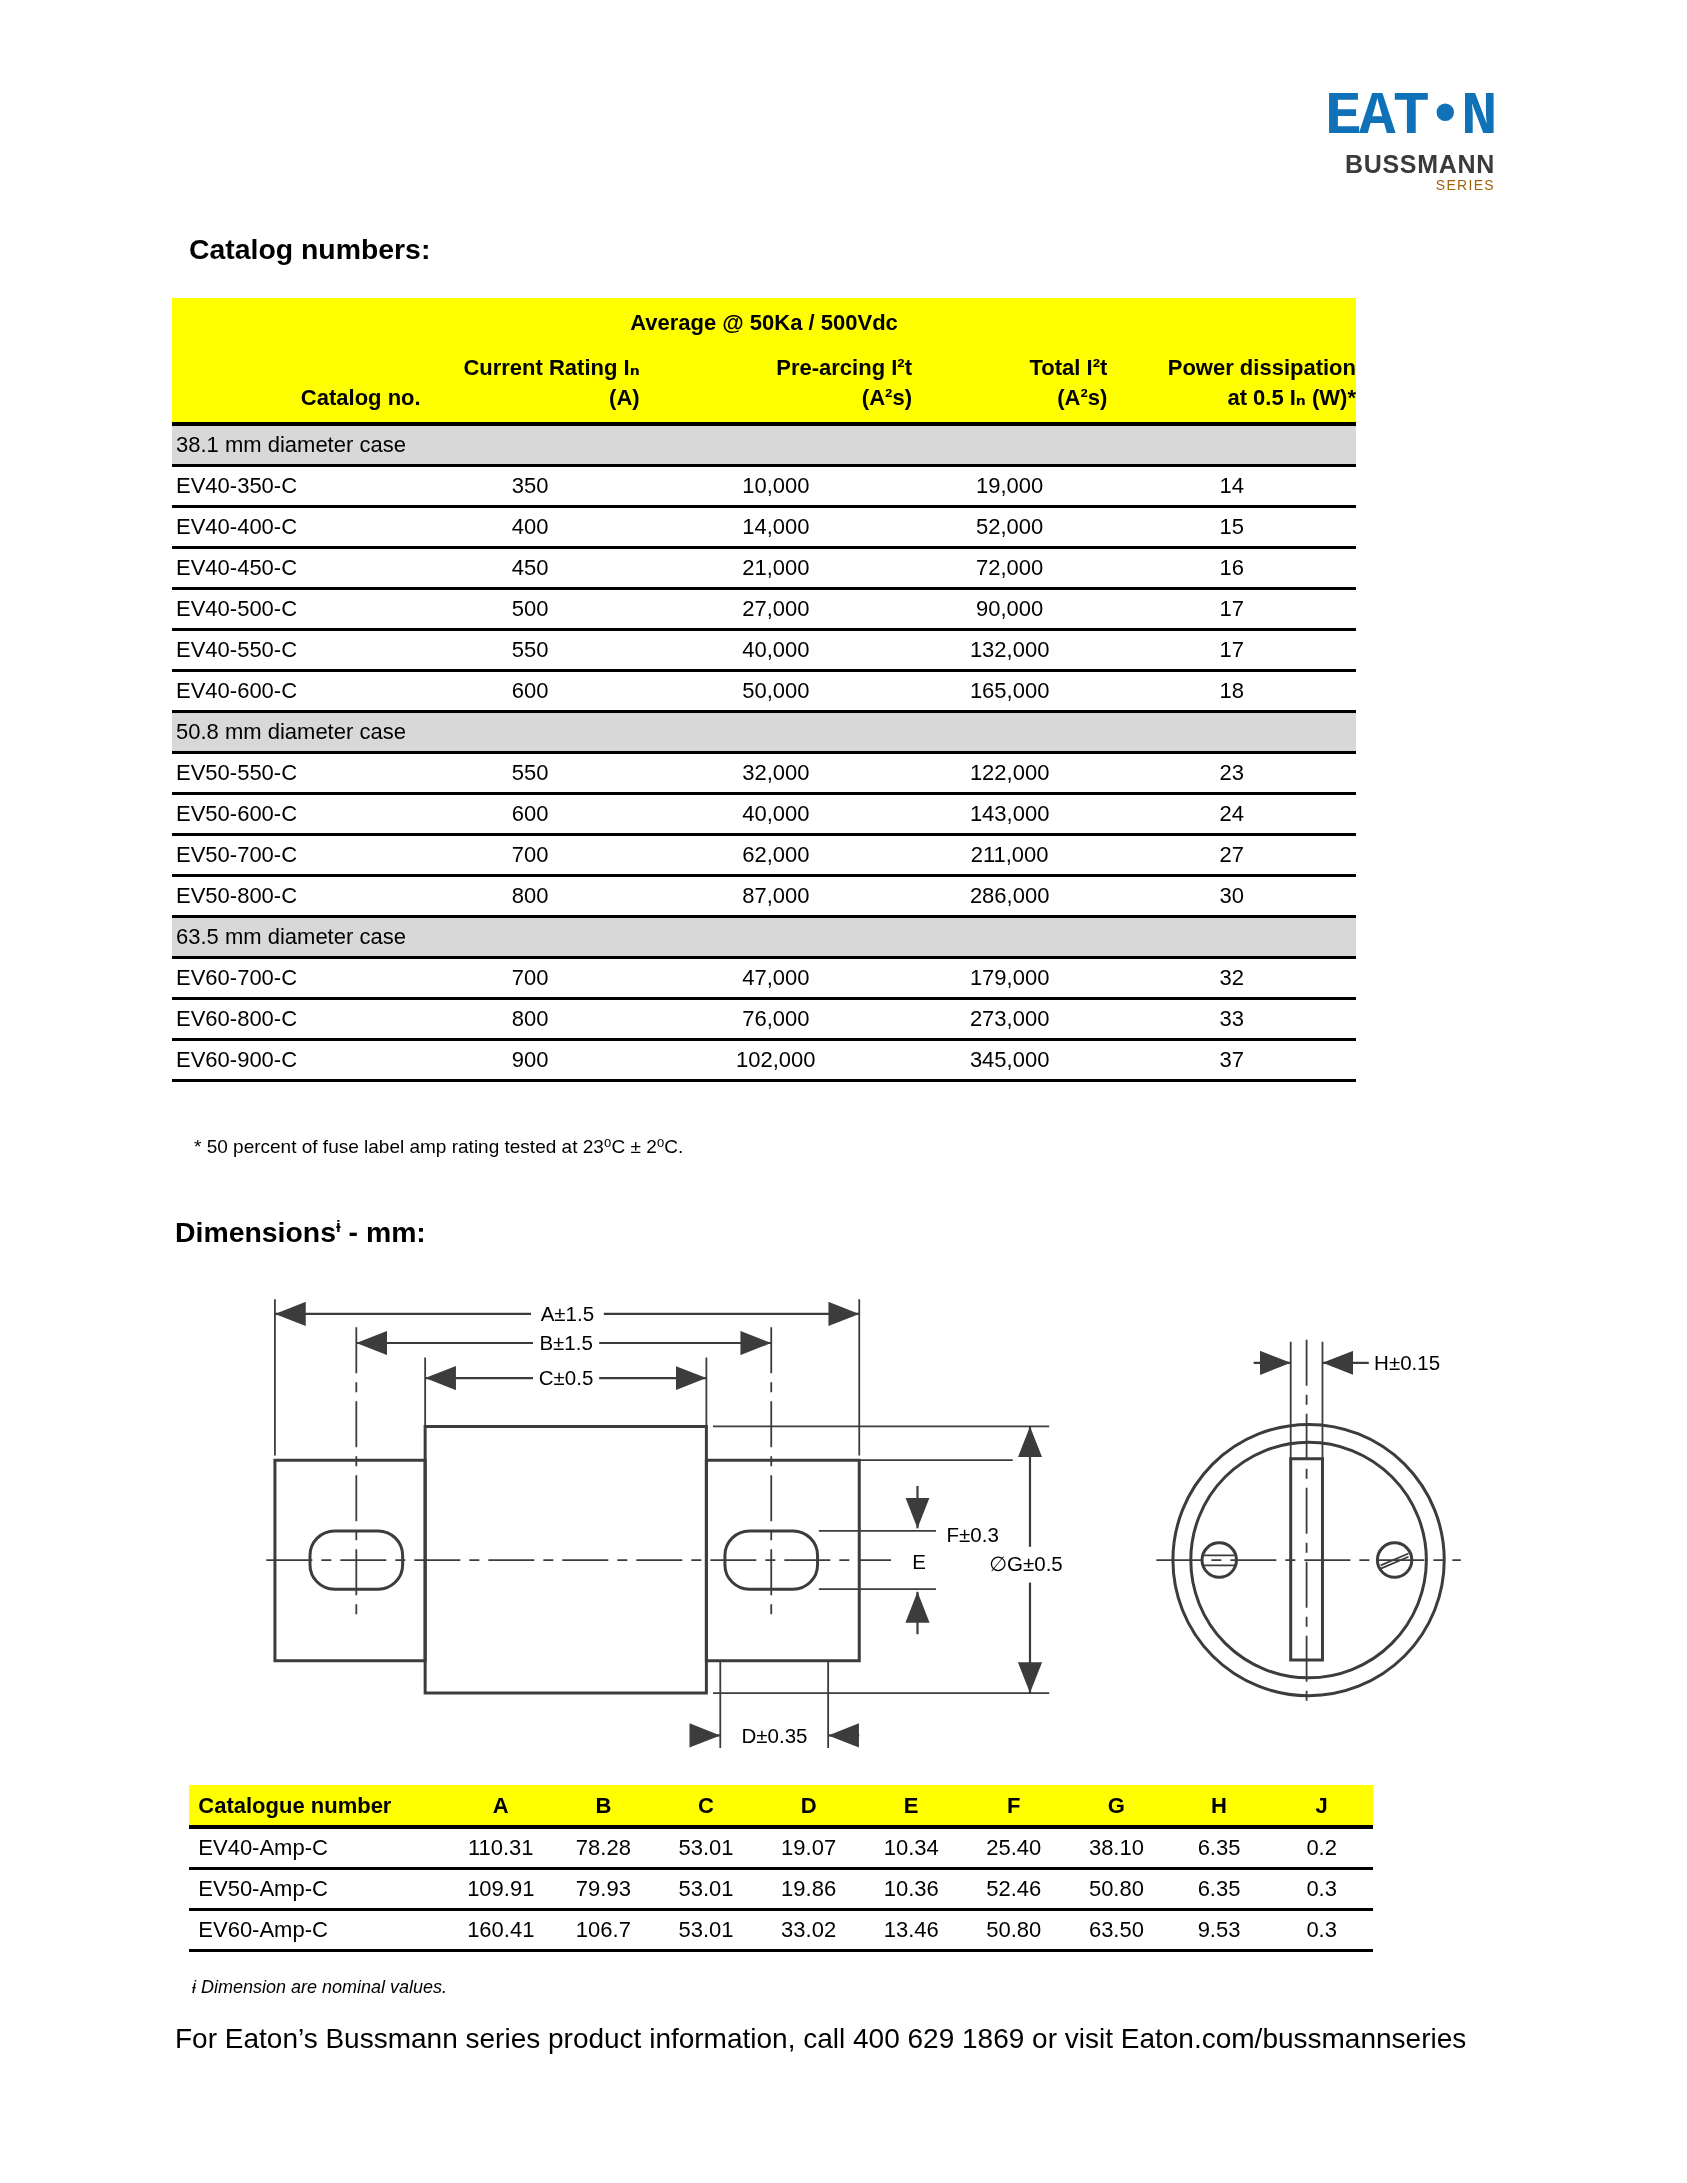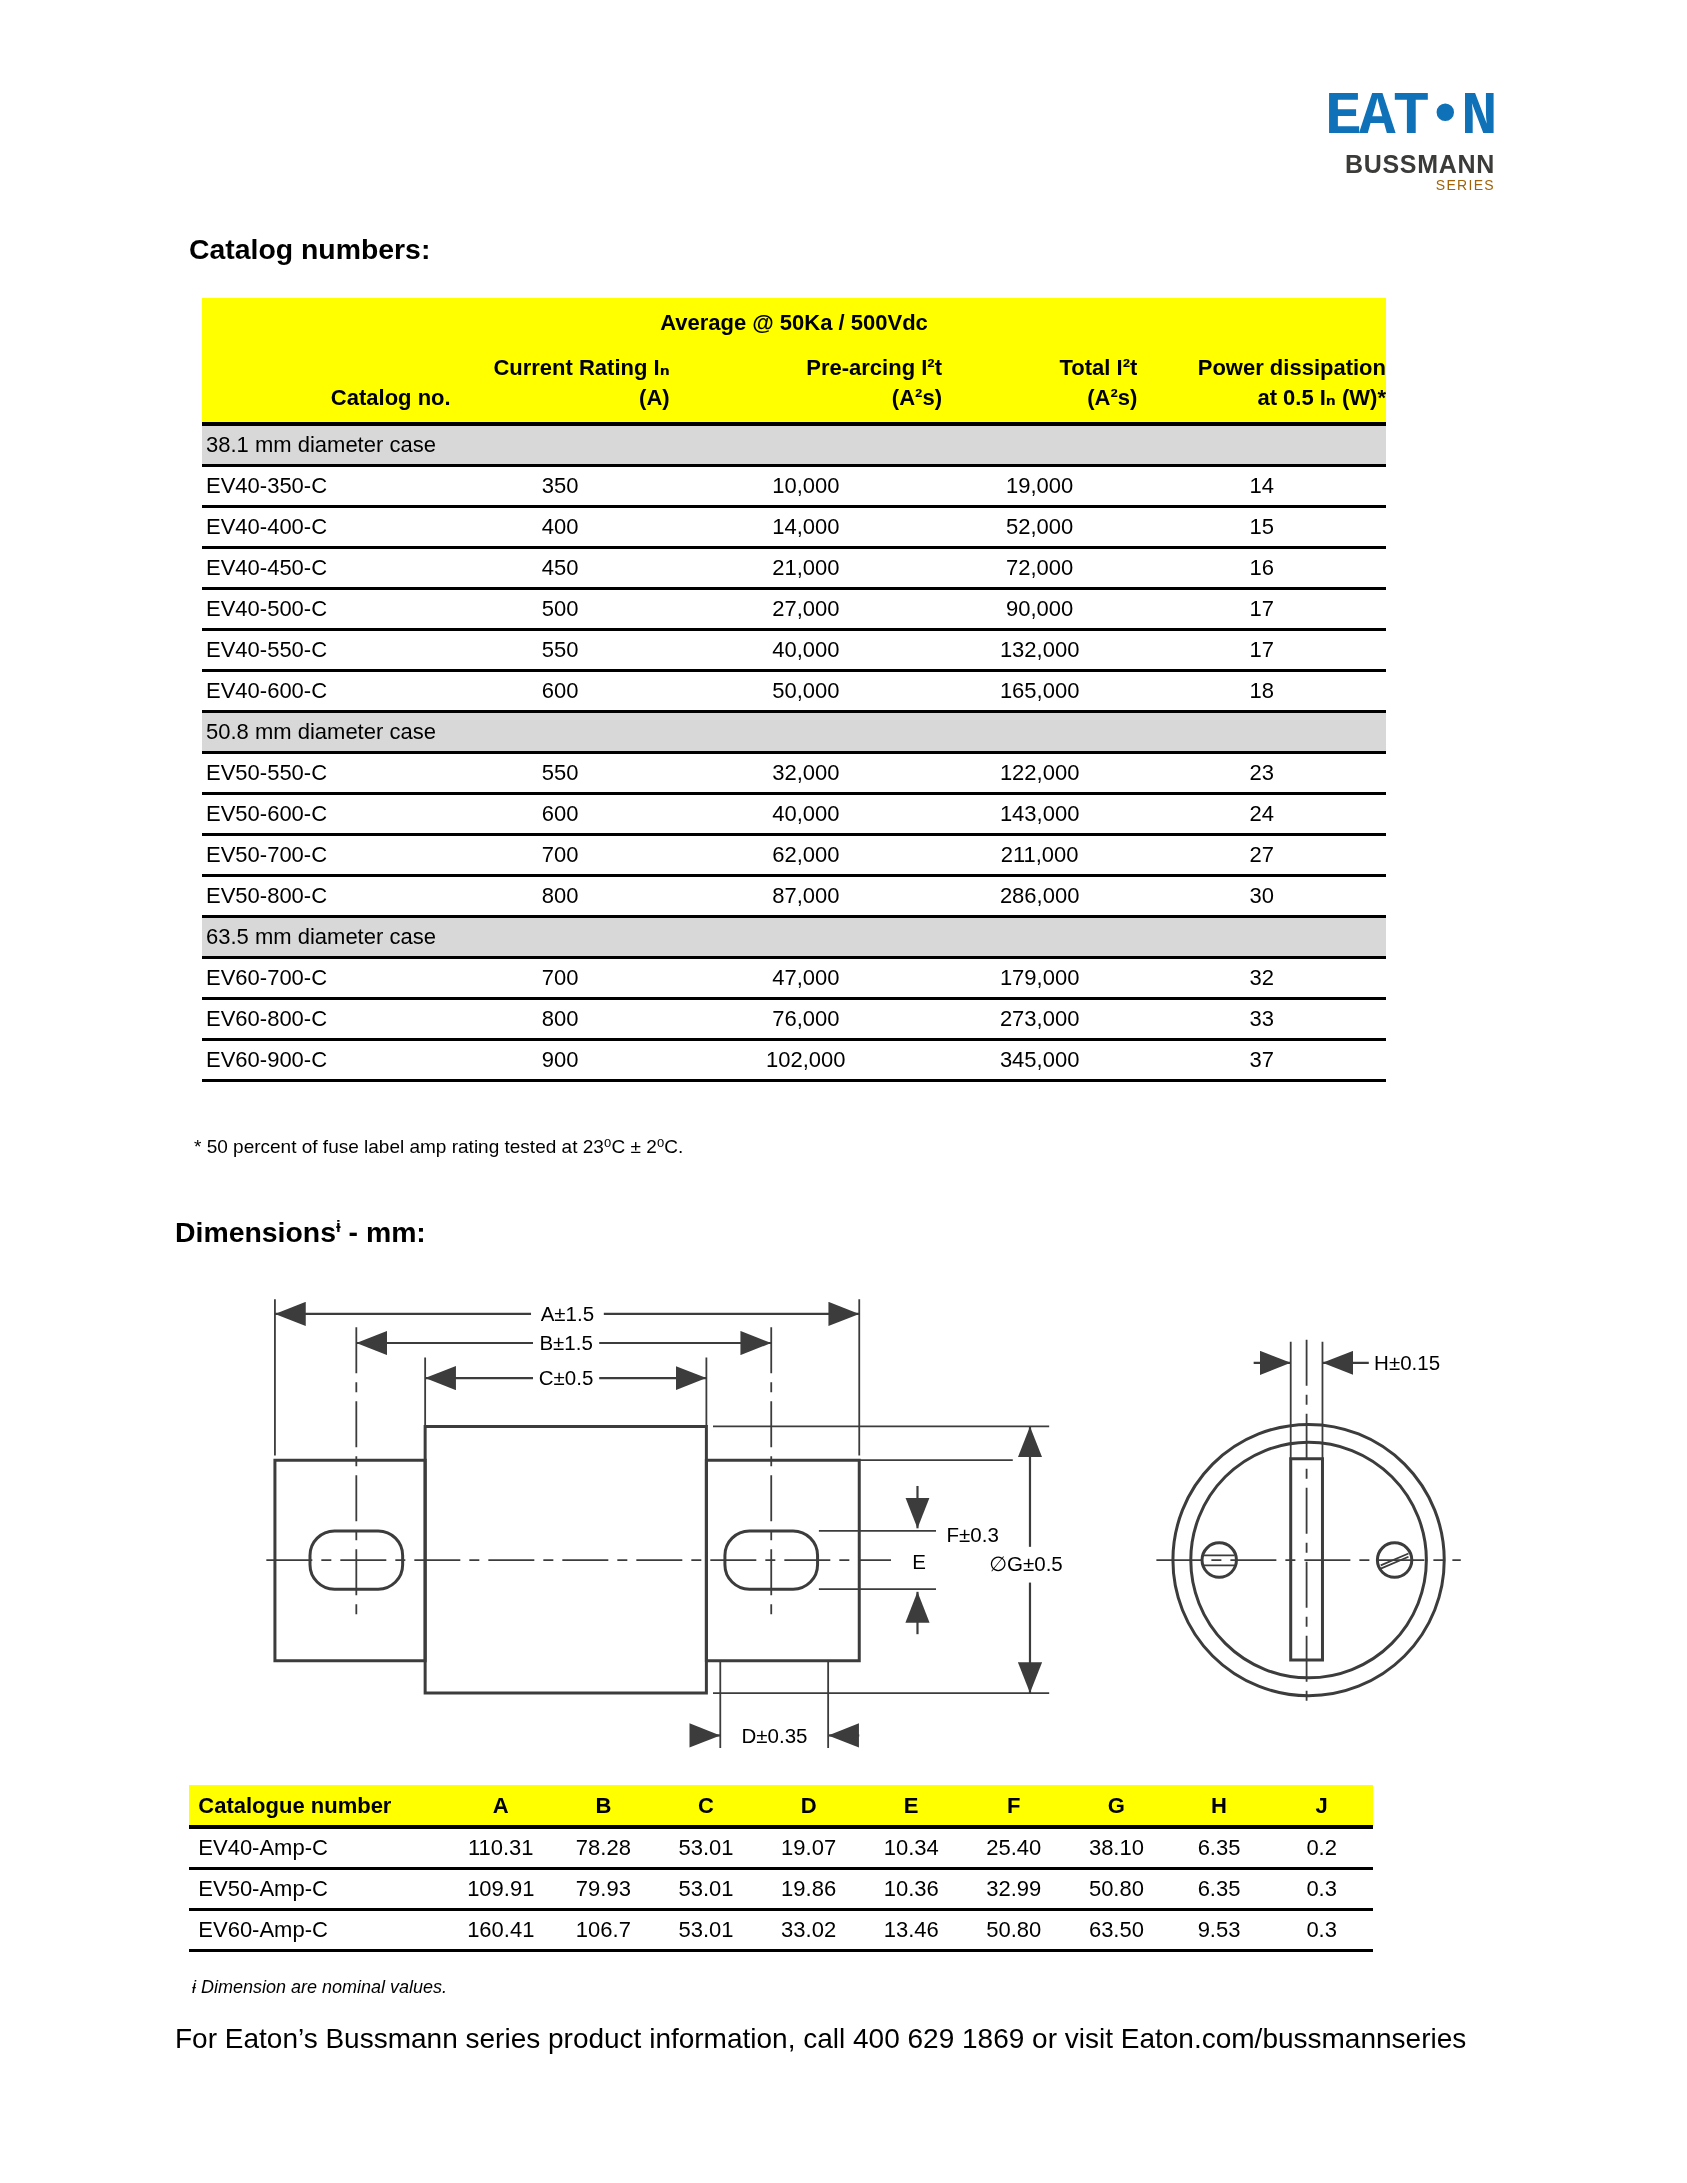--- a/index.html
+++ b/index.html
@@ -24,7 +24,7 @@
   td,th{font-size:22px;overflow:hidden;white-space:nowrap;}
 
   
-  #t1{left:202px;top:298px;width:1184px;}
+  #t1{left:172px;top:298px;width:1184px;}
   #t1 .banner th{background:var(--yellow);height:44px;text-align:center;font-weight:700;vertical-align:middle;padding-top:6.6px;}
   #t1 .heads th{background:var(--yellow);height:82px;font-weight:700;vertical-align:bottom;padding-bottom:9.3px;line-height:30px;}
   #t1 .heads th{border-bottom:4px solid #000;}

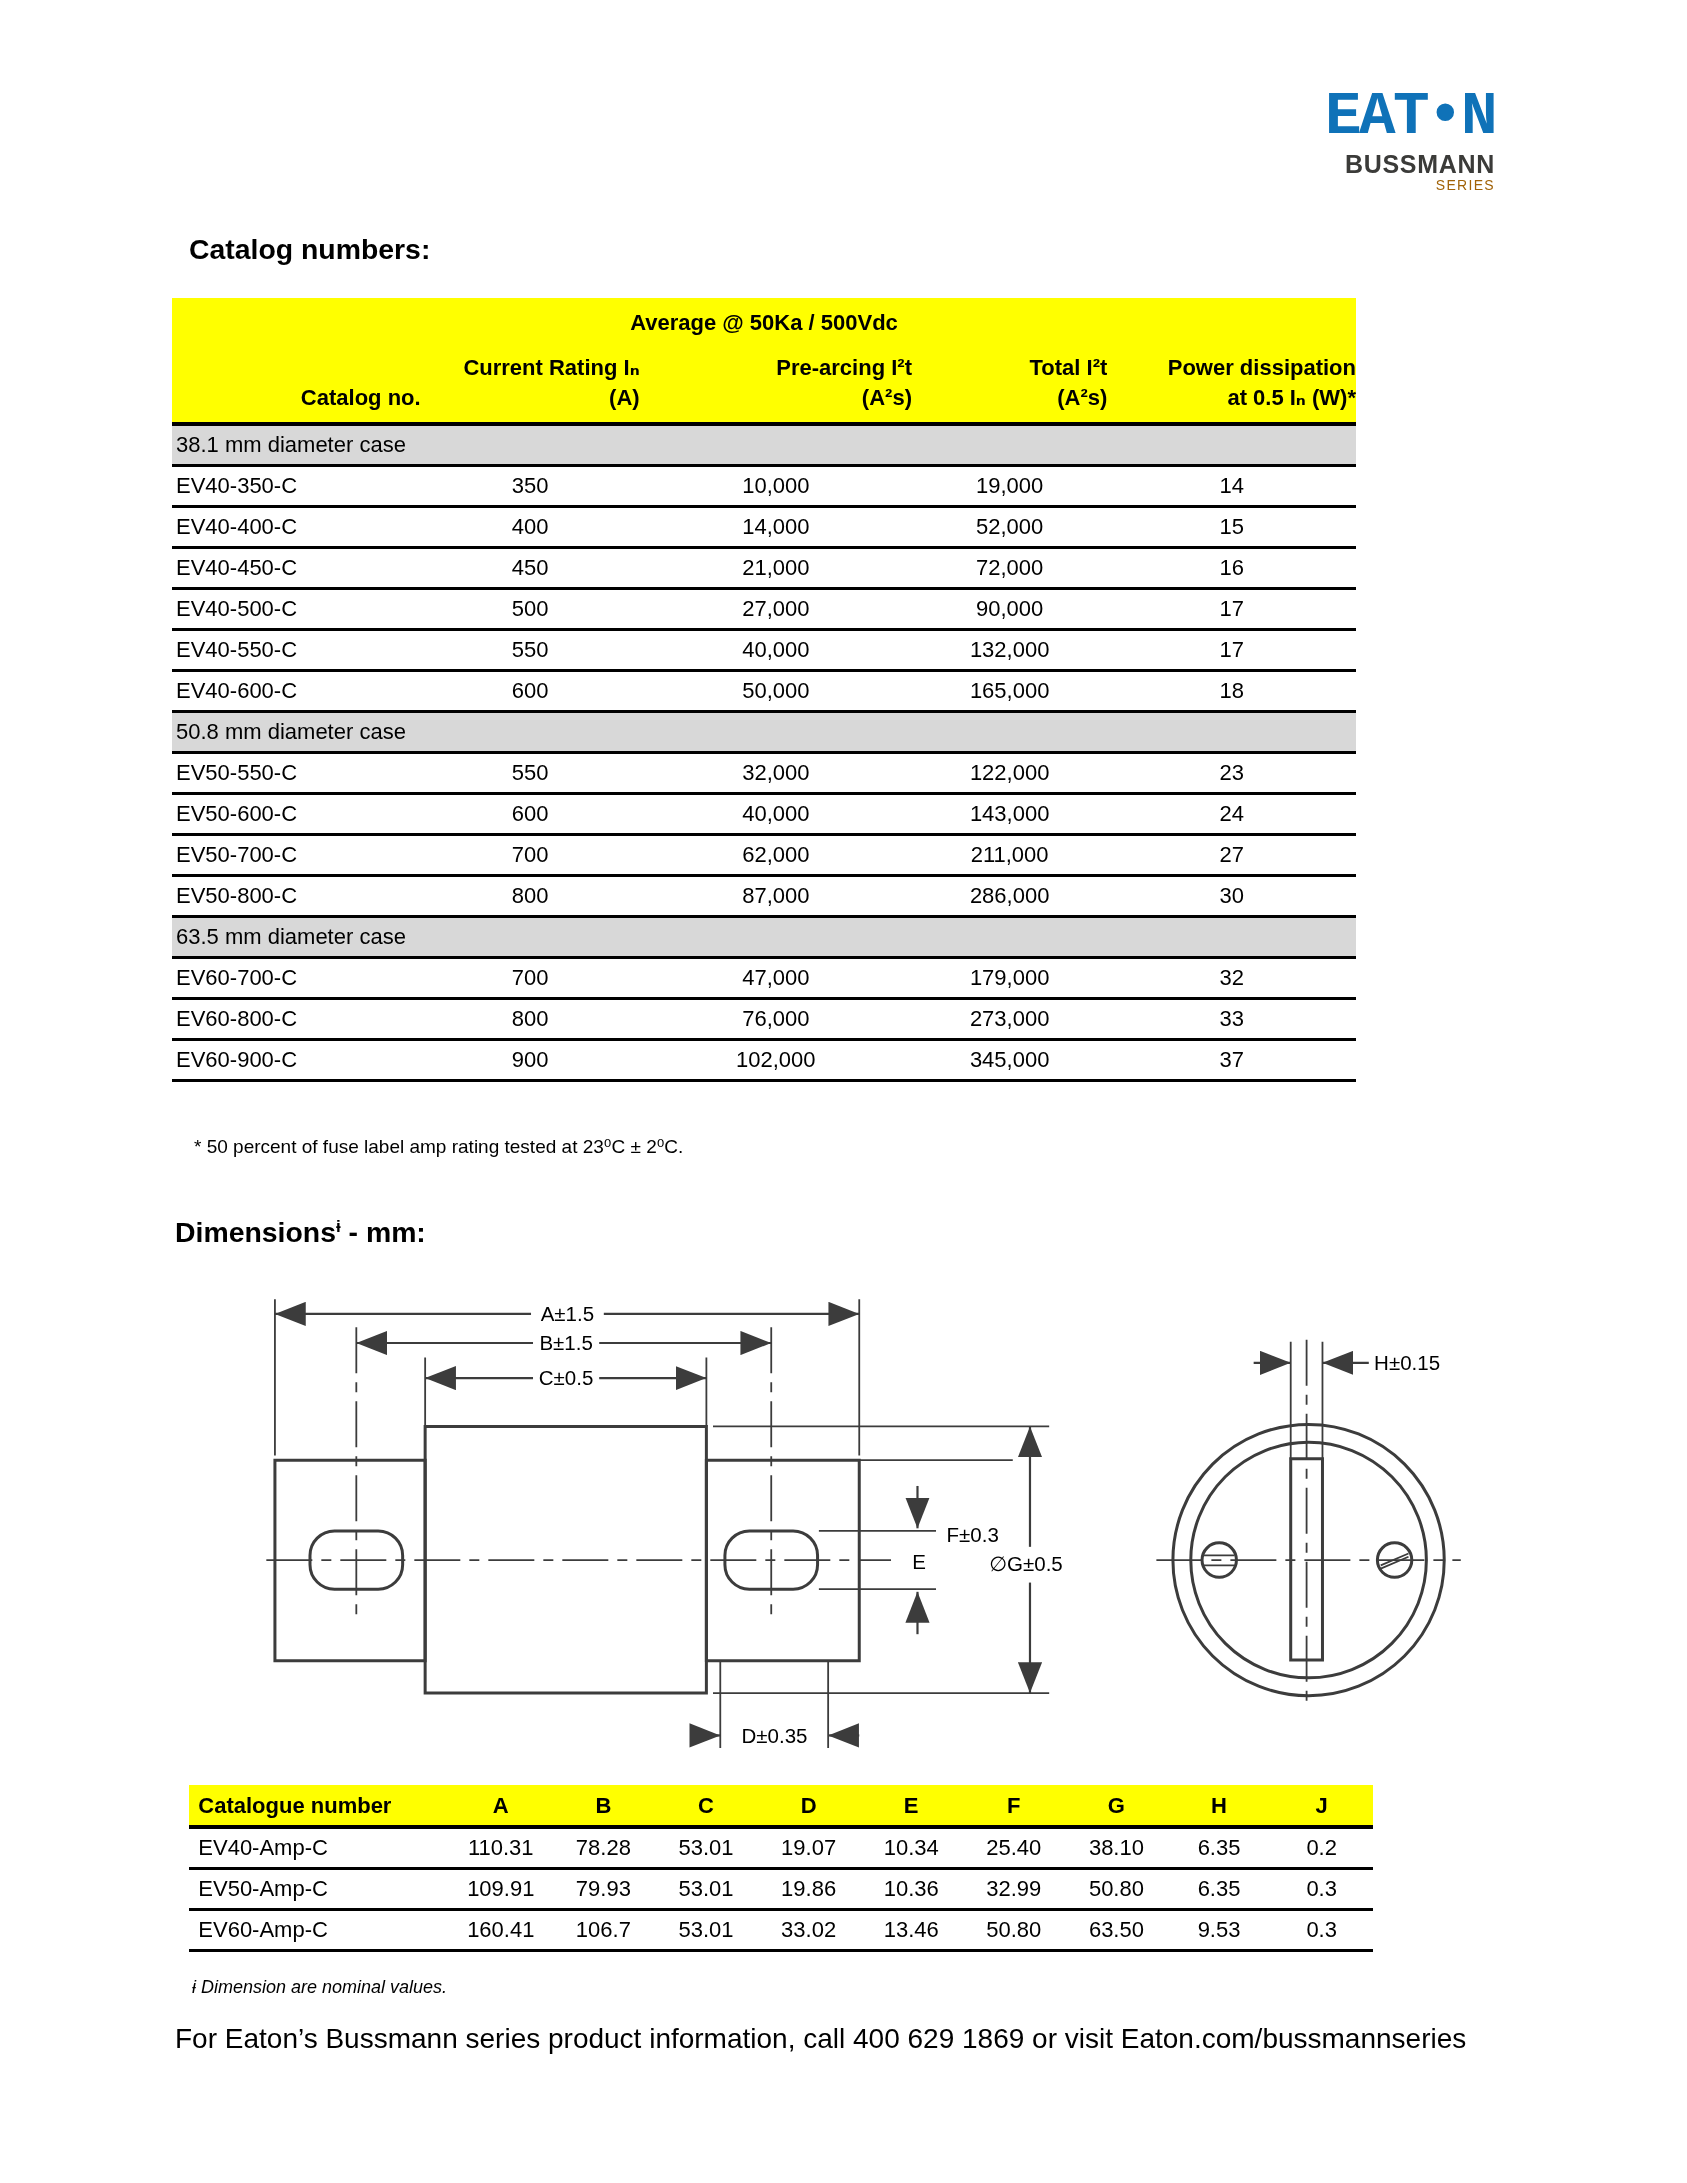--- a/index.html
+++ b/index.html
@@ -327,7 +327,7 @@
           <td class="cN">53.01</td>
           <td class="cN">19.86</td>
           <td class="cN">10.36</td>
-          <td class="cN">32.99</td>
+          <td class="cN">52.46</td>
           <td class="cN">50.80</td>
           <td class="cN">6.35</td>
           <td class="cN">0.3</td>

